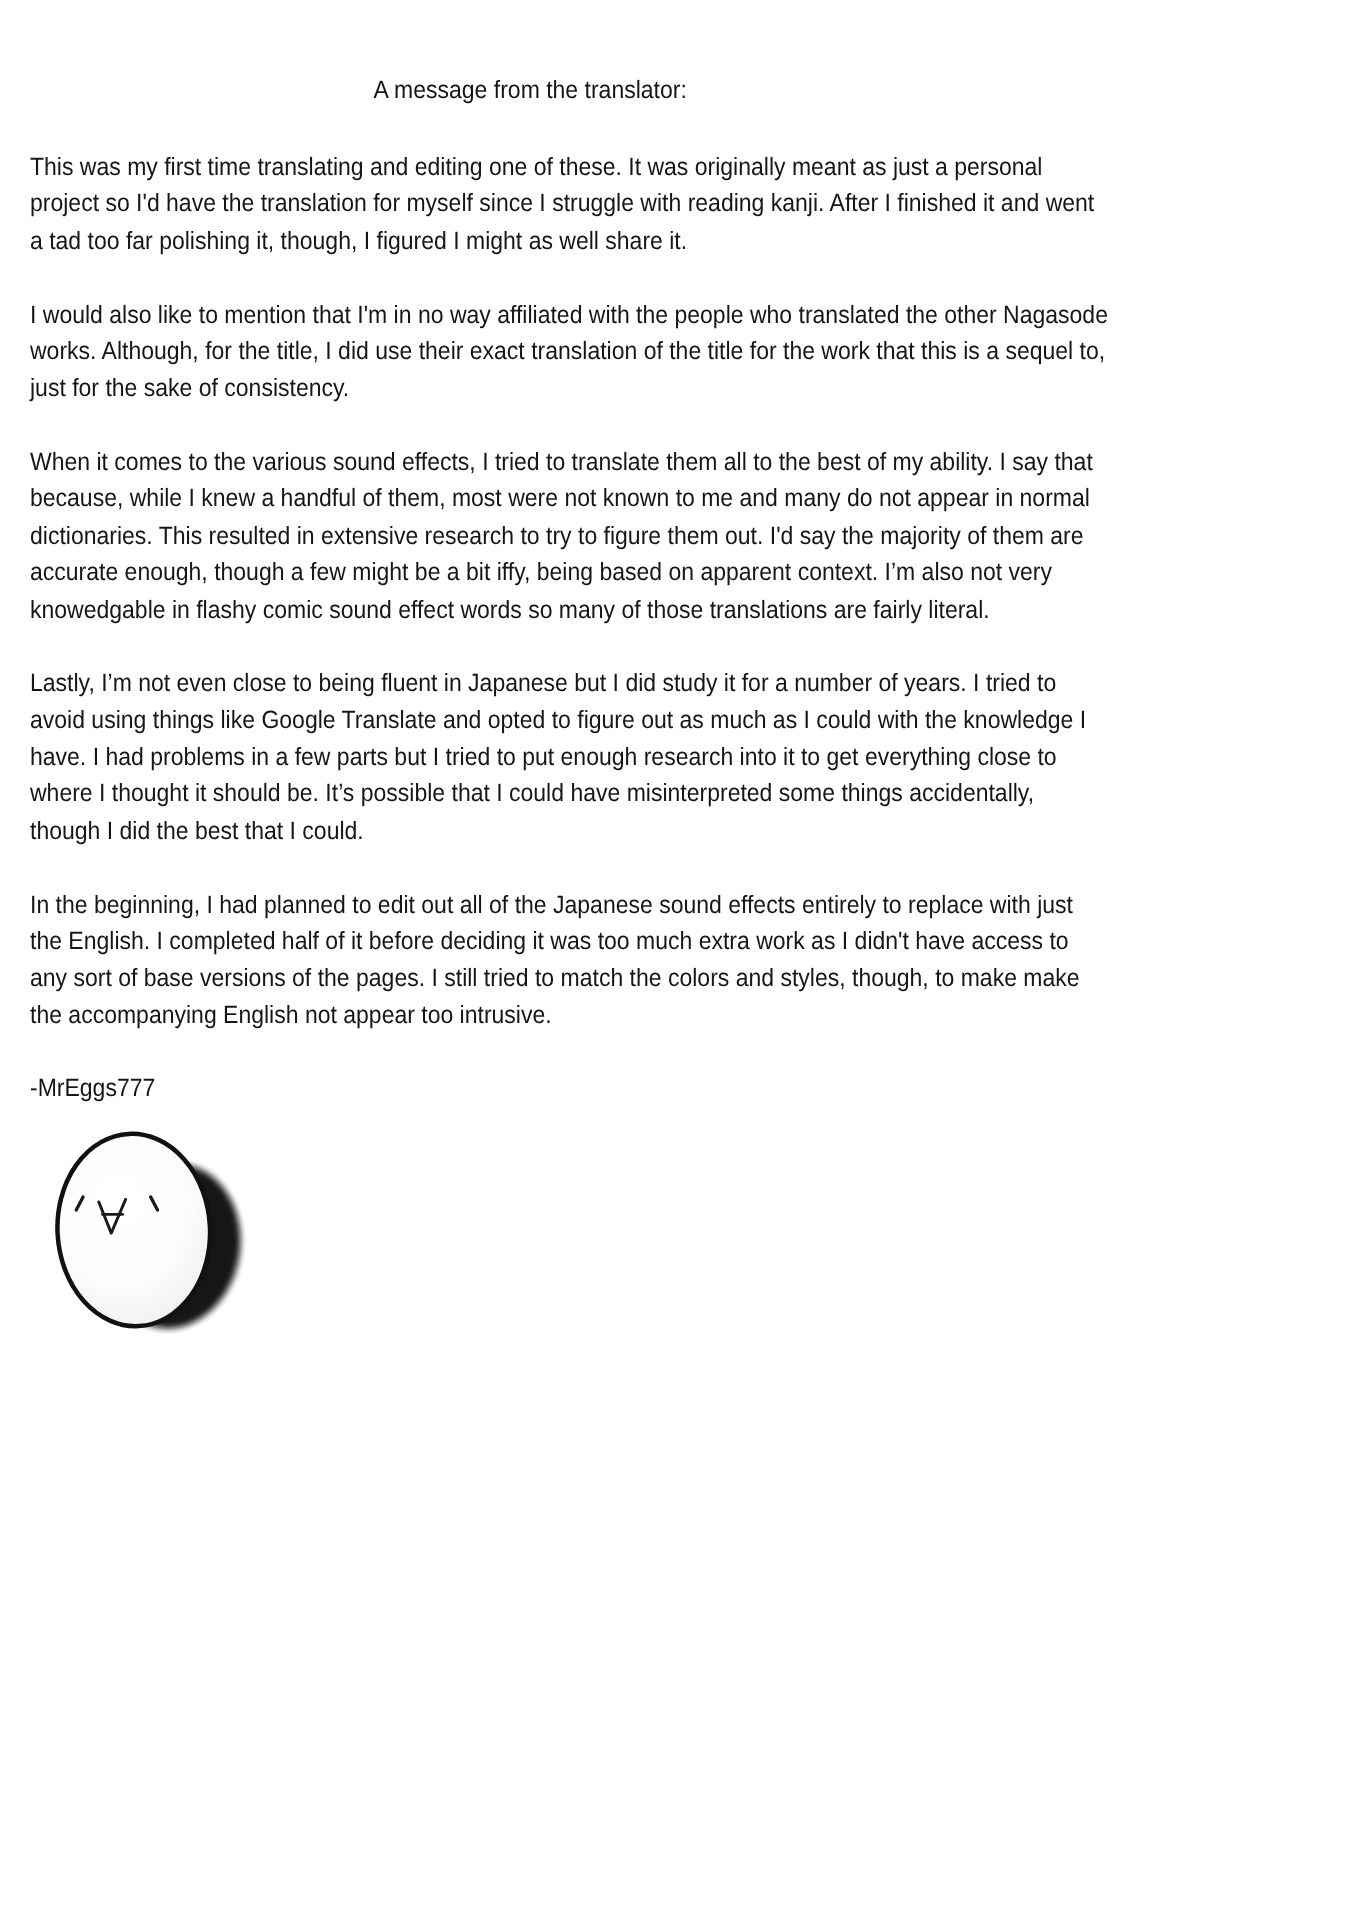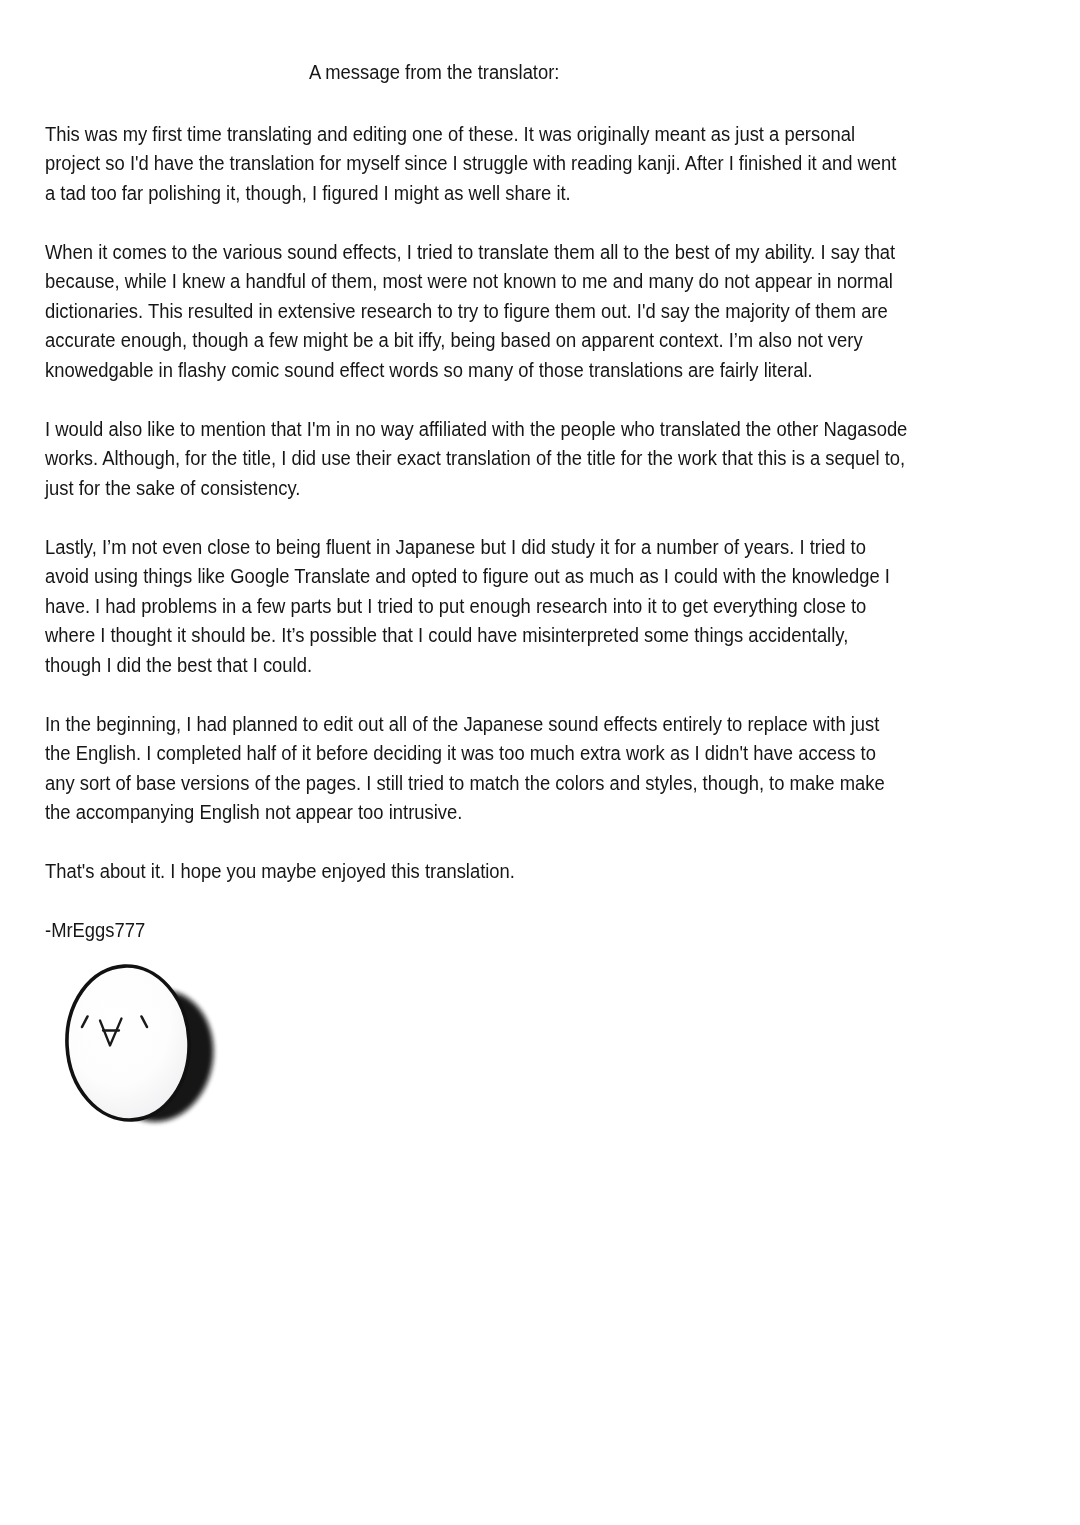--- a/index.html
+++ b/index.html
@@ -16,7 +16,7 @@
     overflow: hidden;
   }
   .page {
-    padding: 58px 45px 0 45px;
+    padding: 58px 45px 0 24px;
     width: 869px;
   }
   .title {

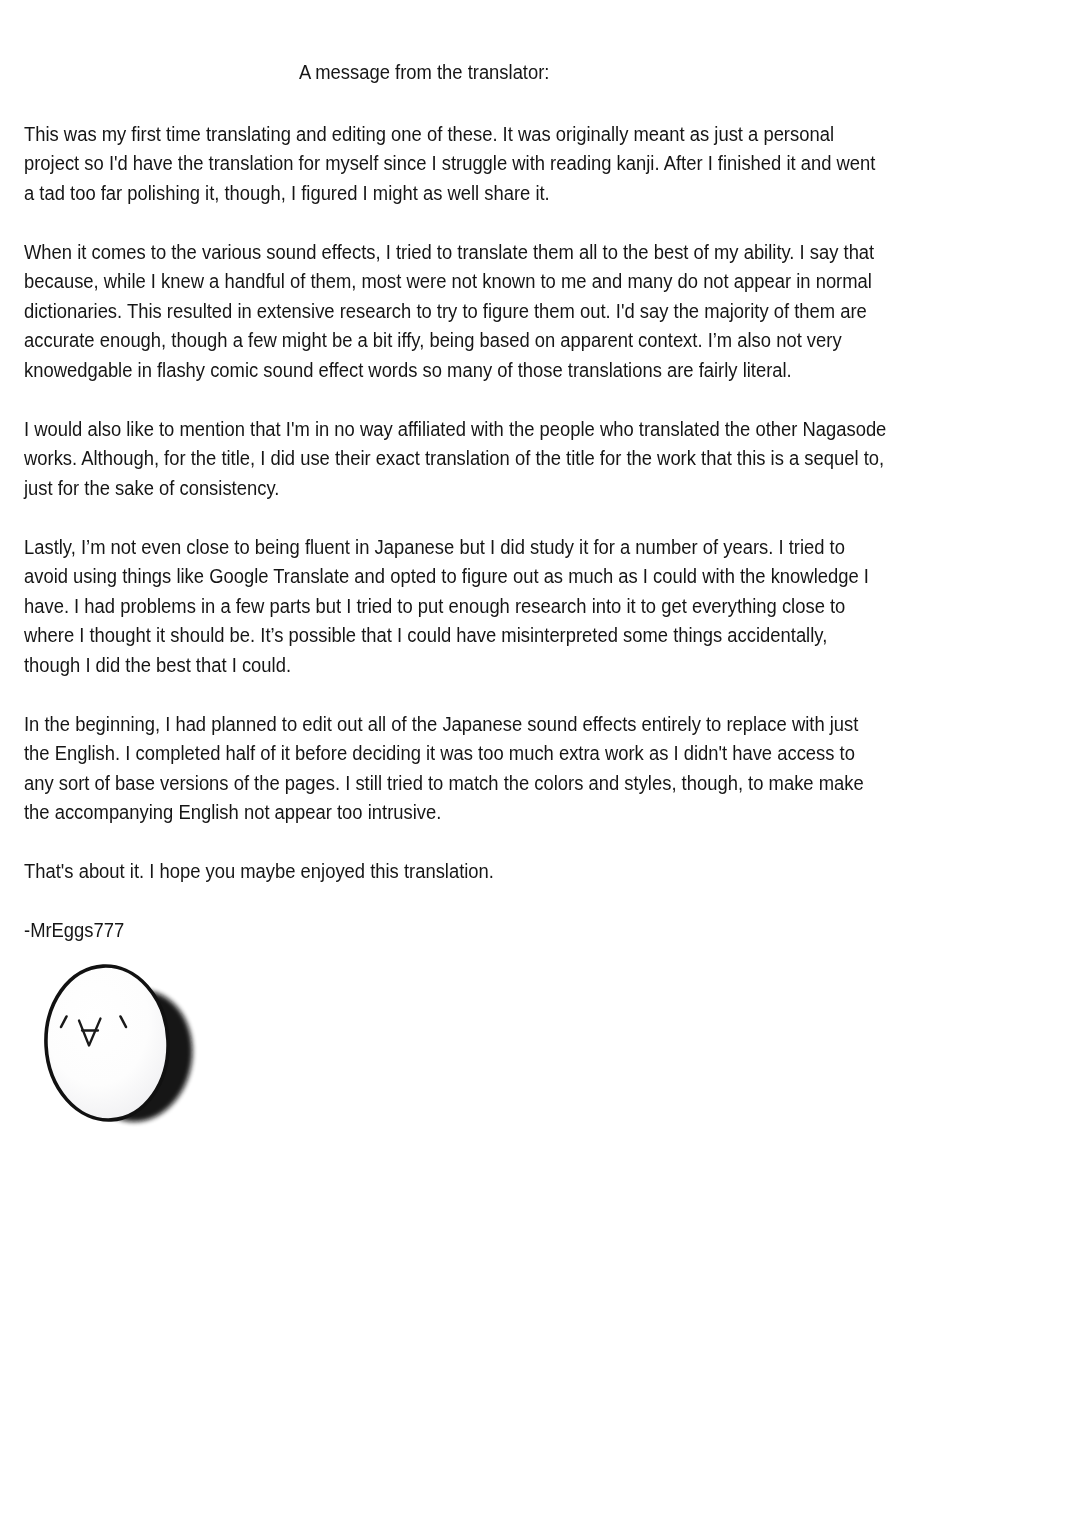--- a/index.html
+++ b/index.html
@@ -69,16 +69,16 @@
         <div class="line">a tad too far polishing it, though, I figured I might as well share it.</div>
       </div>
       <div class="paragraph">
+        <div class="line">I would also like to mention that I'm in no way affiliated with the people who translated the other Nagasode</div>
+        <div class="line">works. Although, for the title, I did use their exact translation of the title for the work that this is a sequel to,</div>
+        <div class="line">just for the sake of consistency.</div>
+      </div>
+      <div class="paragraph">
         <div class="line">When it comes to the various sound effects, I tried to translate them all to the best of my ability. I say that</div>
         <div class="line">because, while I knew a handful of them, most were not known to me and many do not appear in normal</div>
         <div class="line">dictionaries. This resulted in extensive research to try to figure them out. I'd say the majority of them are</div>
         <div class="line">accurate enough, though a few might be a bit iffy, being based on apparent context. I’m also not very</div>
         <div class="line">knowedgable in flashy comic sound effect words so many of those translations are fairly literal.</div>
-      </div>
-      <div class="paragraph">
-        <div class="line">I would also like to mention that I'm in no way affiliated with the people who translated the other Nagasode</div>
-        <div class="line">works. Although, for the title, I did use their exact translation of the title for the work that this is a sequel to,</div>
-        <div class="line">just for the sake of consistency.</div>
       </div>
       <div class="paragraph">
         <div class="line">Lastly, I’m not even close to being fluent in Japanese but I did study it for a number of years. I tried to</div>

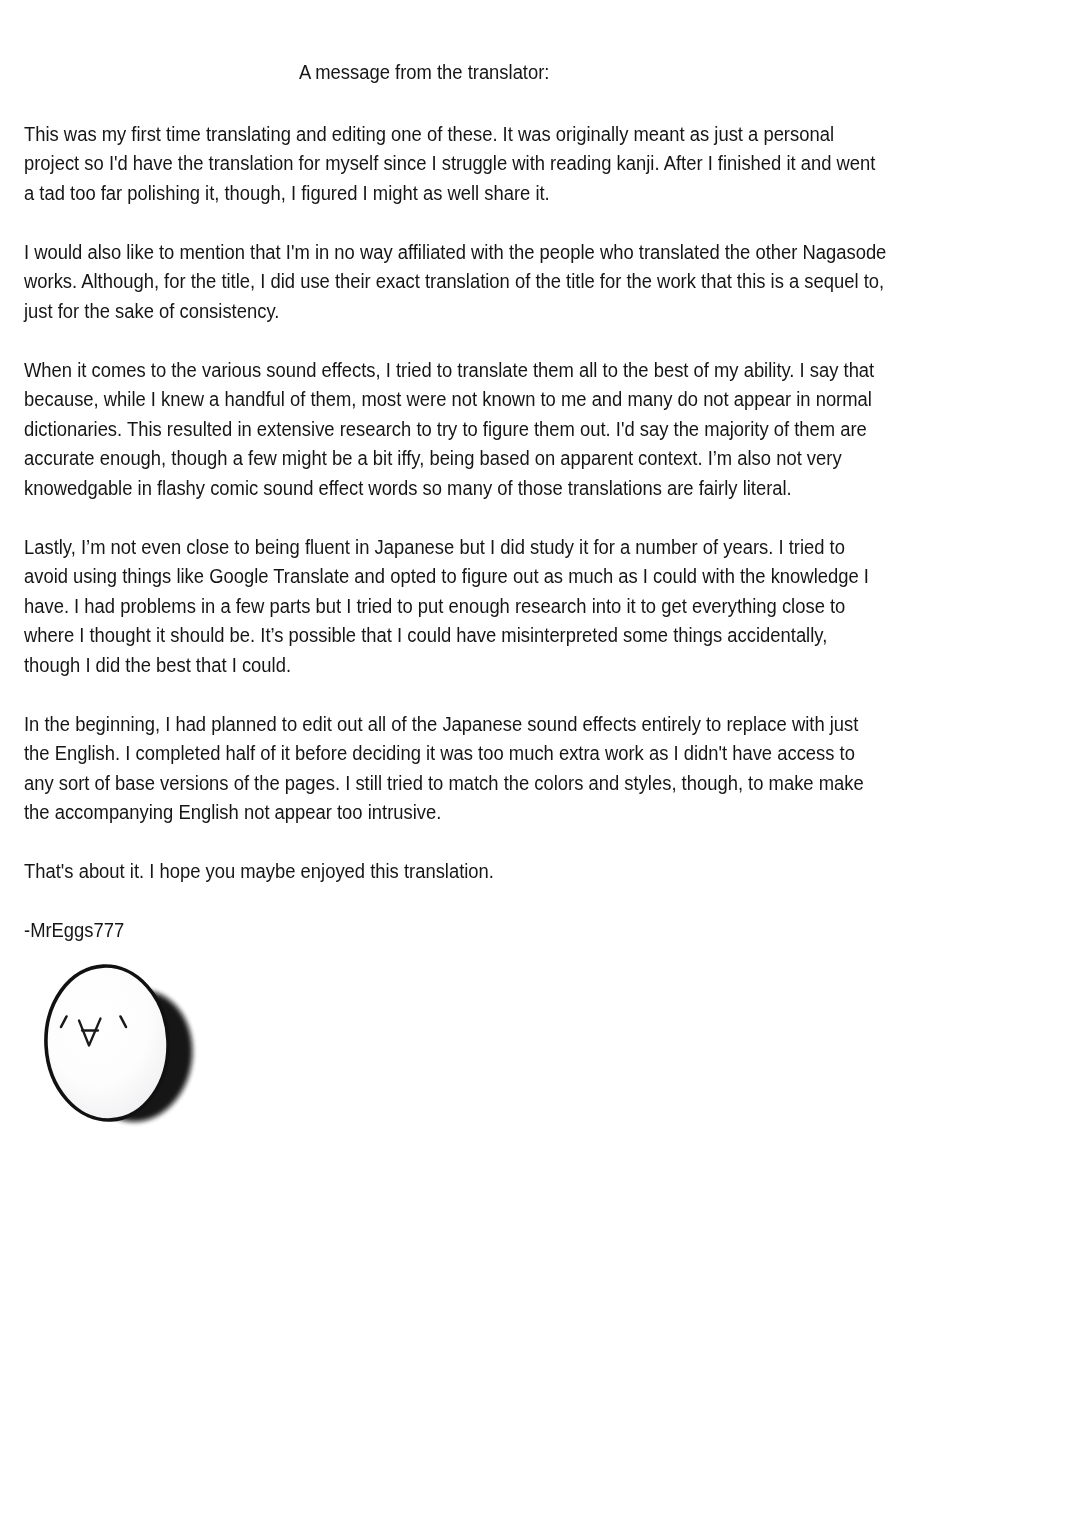--- a/index.html
+++ b/index.html
@@ -93,9 +93,6 @@
         <div class="line">any sort of base versions of the pages. I still tried to match the colors and styles, though, to make make</div>
         <div class="line">the accompanying English not appear too intrusive.</div>
       </div>
-      <div class="paragraph">
-        <div class="line">That's about it. I hope you maybe enjoyed this translation.</div>
-      </div>
     </div>
 
   <div class="signature">-MrEggs777</div>

